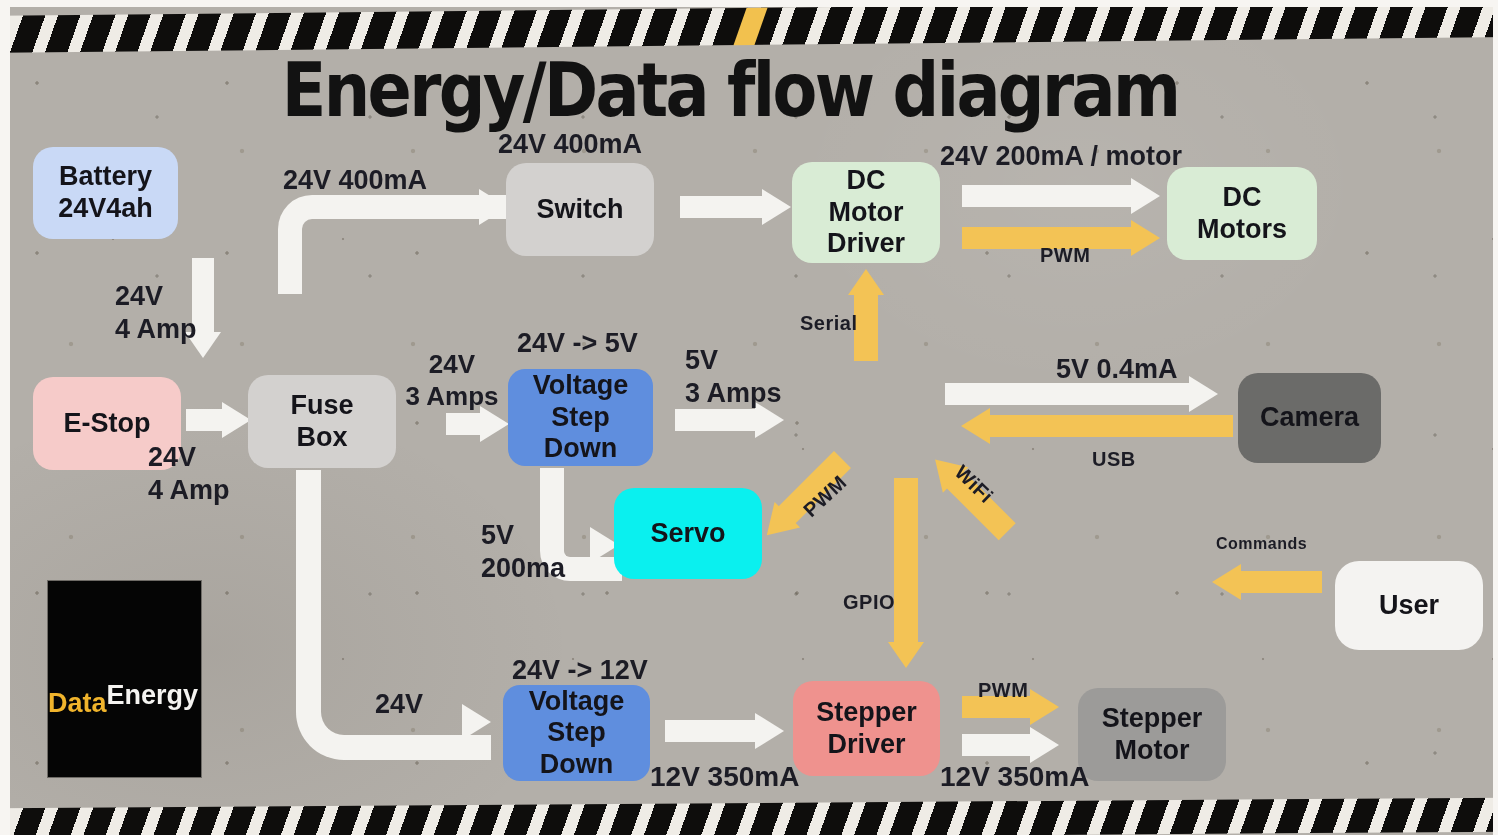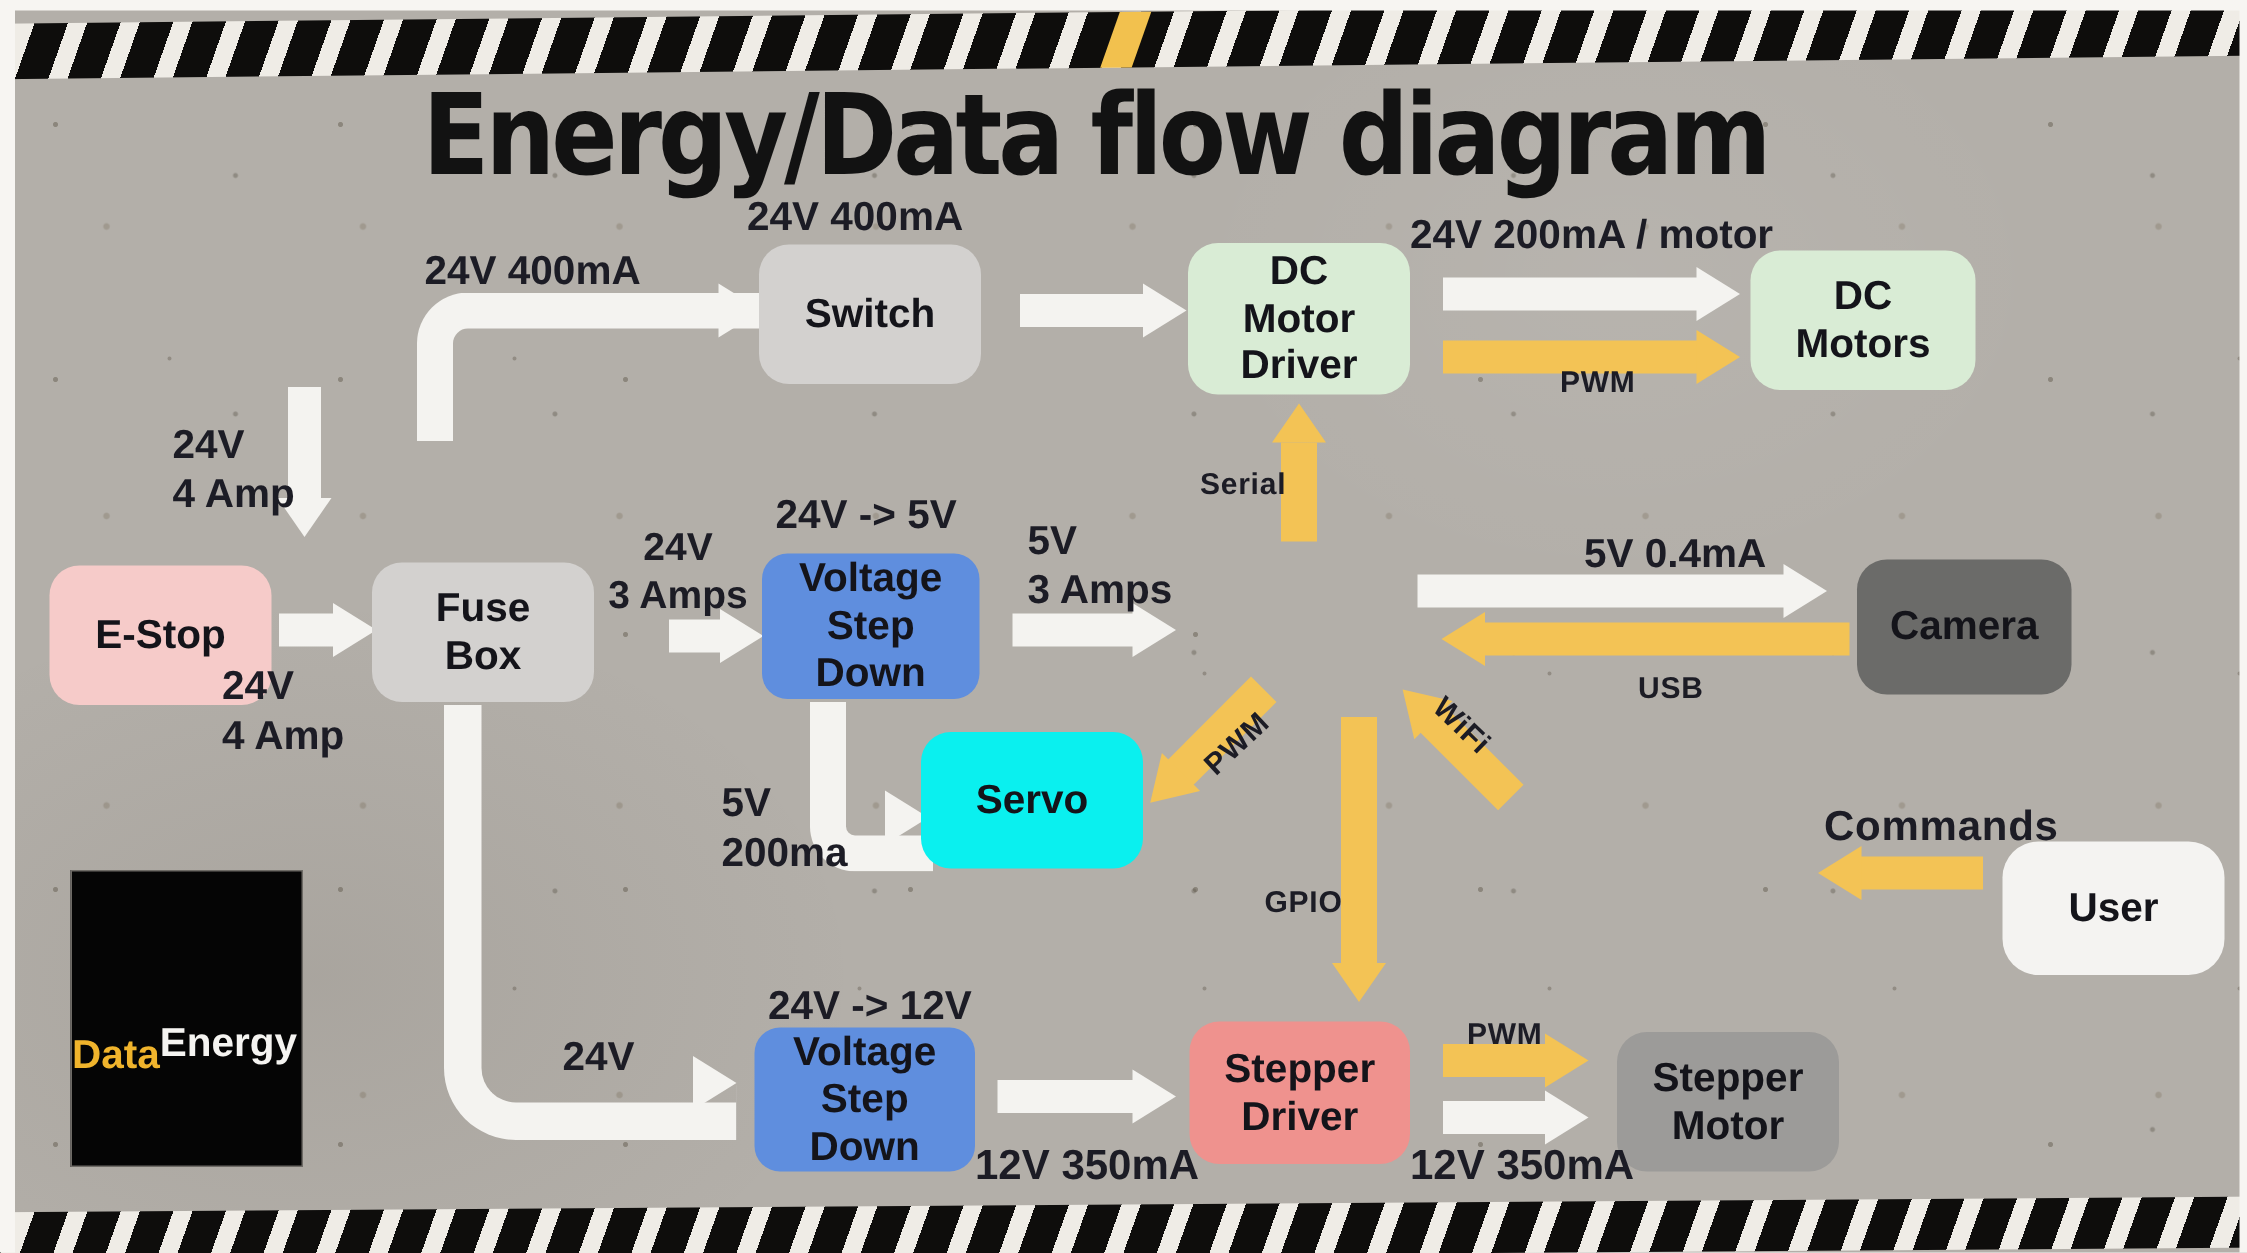--- a/index.html
+++ b/index.html
@@ -175,6 +175,8 @@
     <div class="hd y r" style="left:1030px;top:689px;"></div>
   </div>
 
+  <div class="node c-battery" style="left:33px;top:147px;width:145px;height:92px;">Battery
+24V4ah</div>
   <div class="node c-gray" style="left:506px;top:163px;width:148px;height:93px;">Switch</div>
   <div class="node c-green" style="left:792px;top:162px;width:148px;height:101px;">DC
 Motor

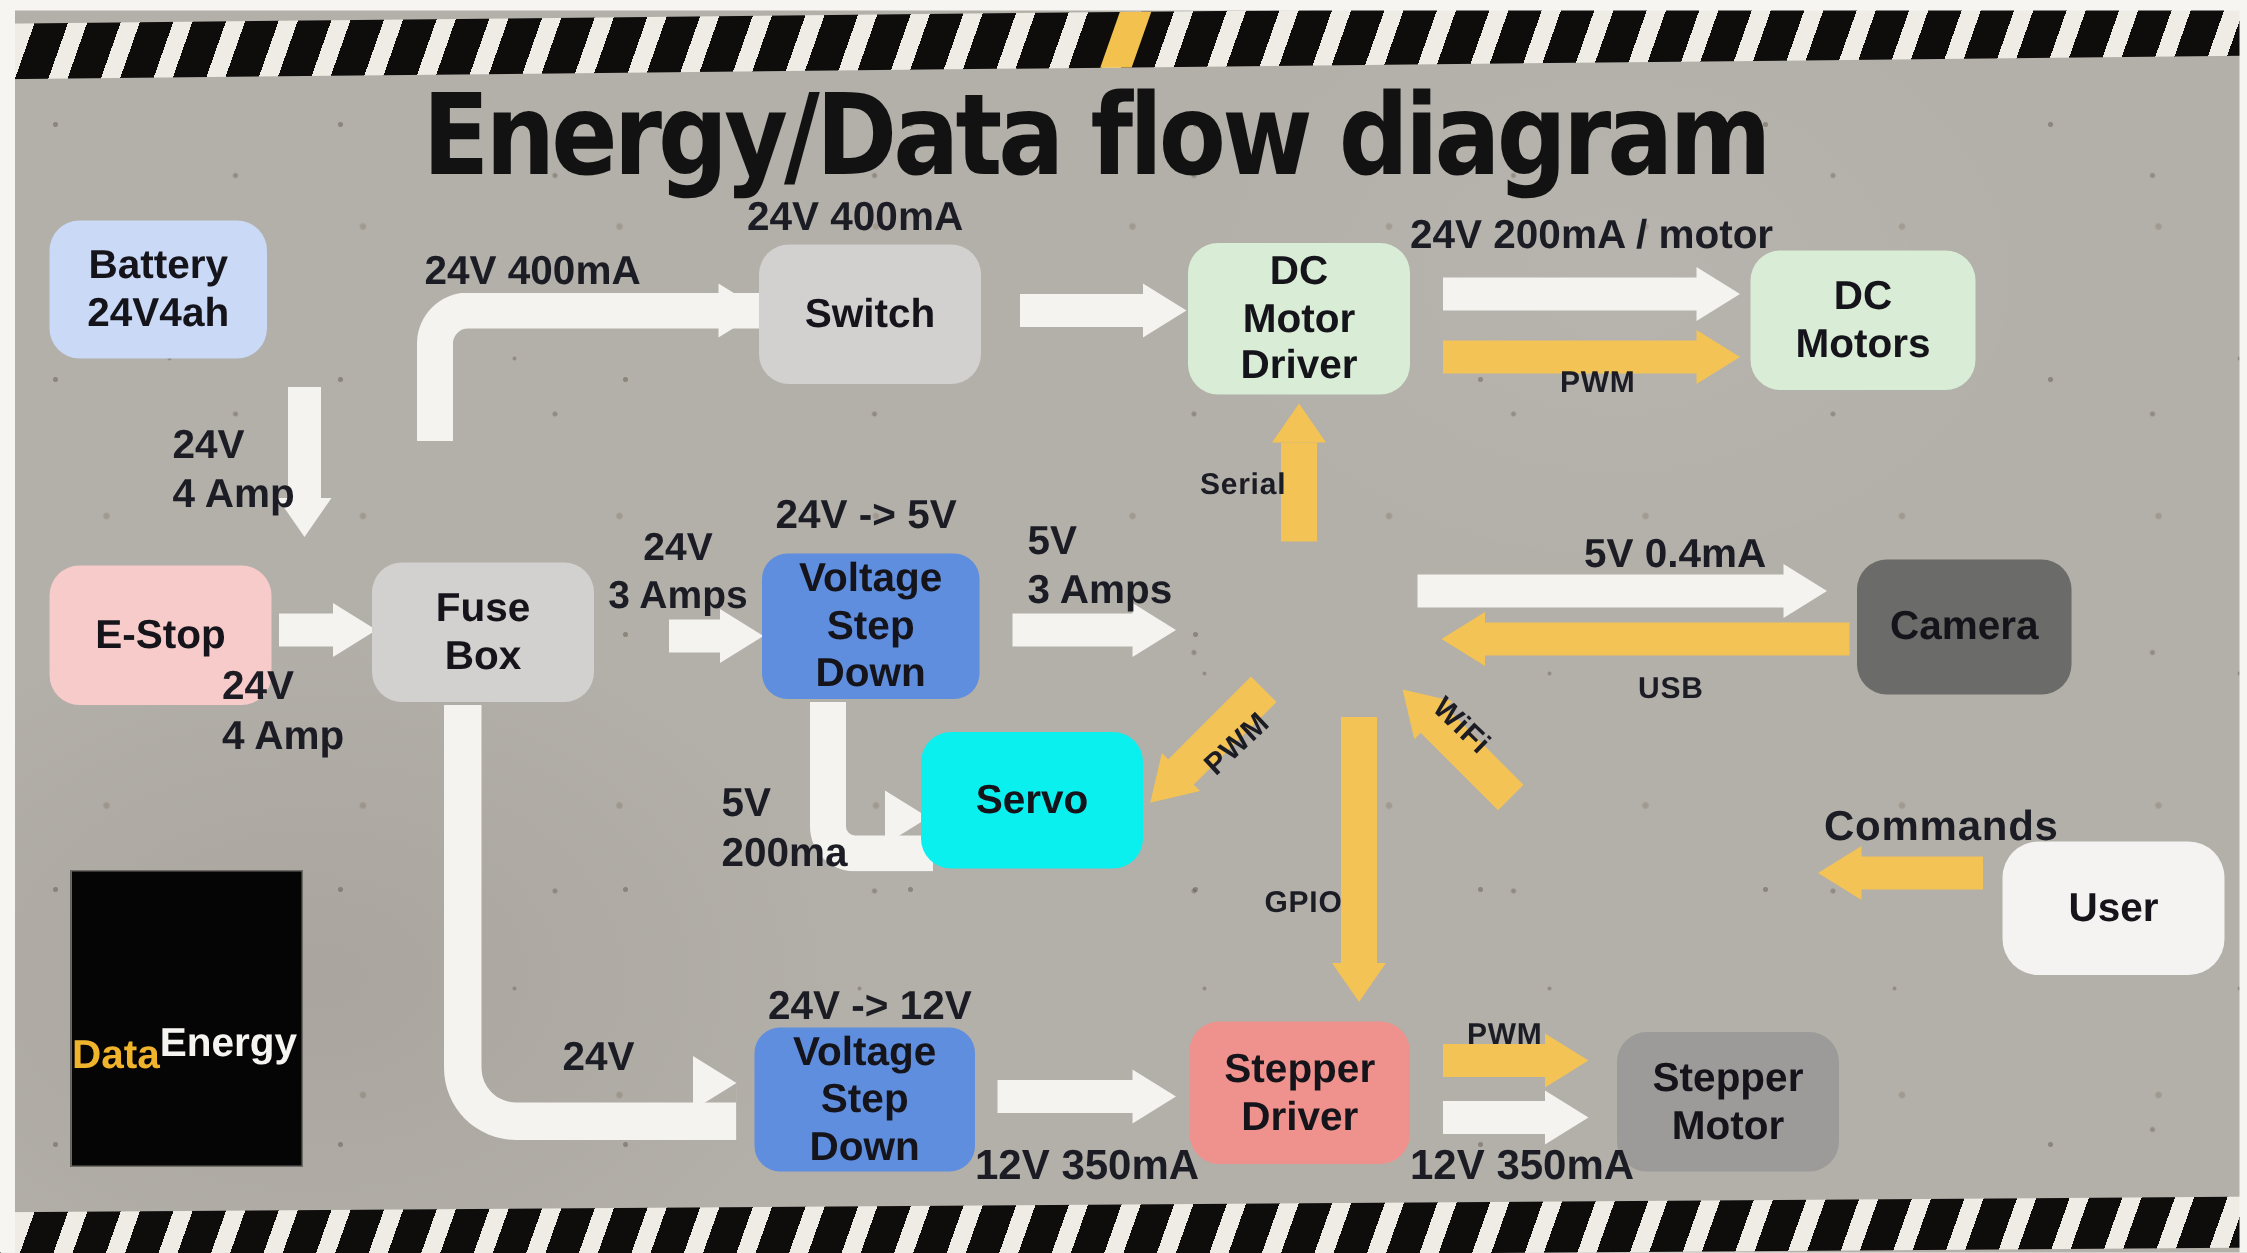--- a/index.html
+++ b/index.html
@@ -221,7 +221,7 @@
   <div class="lbl s" style="left:795px;top:484px;width:60px;text-align:center;transform:rotate(-43deg);">PWM</div>
   <div class="lbl s" style="left:943px;top:472px;width:62px;text-align:center;transform:rotate(44deg);">WiFi</div>
   <div class="lbl s" style="left:843px;top:590px;">GPIO</div>
-  <div class="lbl s" style="left:1216px;top:534px;font-size:28px;">Commands</div>
+  <div class="lbl s" style="left:1216px;top:534px;font-size:16px;">Commands</div>
   <div class="lbl" style="left:375px;top:688px;">24V</div>
   <div class="lbl" style="left:512px;top:654px;">24V -&gt; 12V</div>
   <div class="lbl" style="left:650px;top:760px;font-size:28px;">12V 350mA</div>

